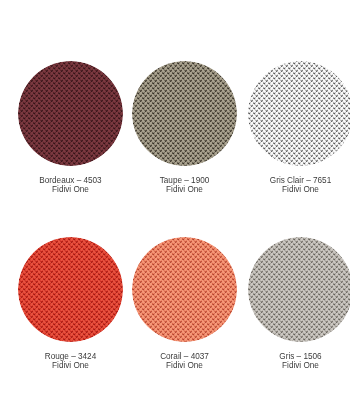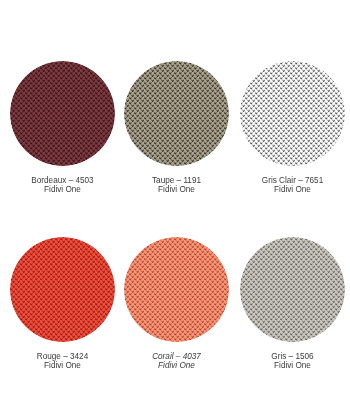--- a/index.html
+++ b/index.html
@@ -4,7 +4,7 @@
 <style>
   html,body{margin:0;padding:0;}
   body{width:350px;height:415px;background:#ffffff;font-family:"Liberation Sans",sans-serif;overflow:hidden;}
-  #grid{position:absolute;left:0;top:0;width:308px;height:415px;}
+  #grid{position:absolute;left:8px;top:0;width:308px;height:415px;}
   .cell{position:absolute;width:116px;}
   .swatch{width:105px;height:105px;border-radius:50%;overflow:hidden;margin:0 auto;display:block;}
   .label{text-align:center;font-size:8.2px;color:#3b3b3b;line-height:8.9px;margin-top:10.8px;}

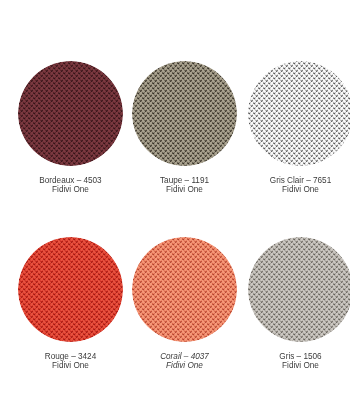--- a/index.html
+++ b/index.html
@@ -110,7 +110,7 @@
         <circle cx="52.5" cy="52.5" r="52.5" fill="url(#fp1)"></circle>
       </svg>
       <div class="label">
-        <div>Taupe – 1191</div>
+        <div>Taupe – 1900</div>
         <div>Fidivi One</div>
       </div>
     </div>

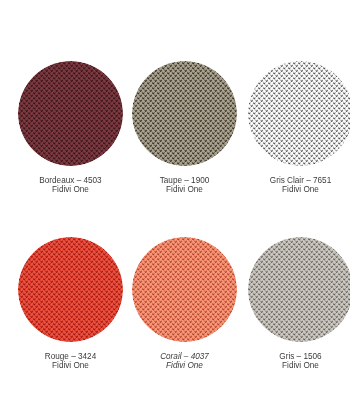--- a/index.html
+++ b/index.html
@@ -132,7 +132,7 @@
         <div>Fidivi One</div>
       </div>
     </div>
-    <div class="cell" style="left: 118.5px; top: 237px; font-style: italic;">
+    <div class="cell" style="left: 118.5px; top: 237px;">
       <svg class="swatch" width="105" height="105" viewBox="0 0 105 105">
         <circle cx="52.5" cy="52.5" r="52.5" fill="url(#fp4)"></circle>
       </svg>

